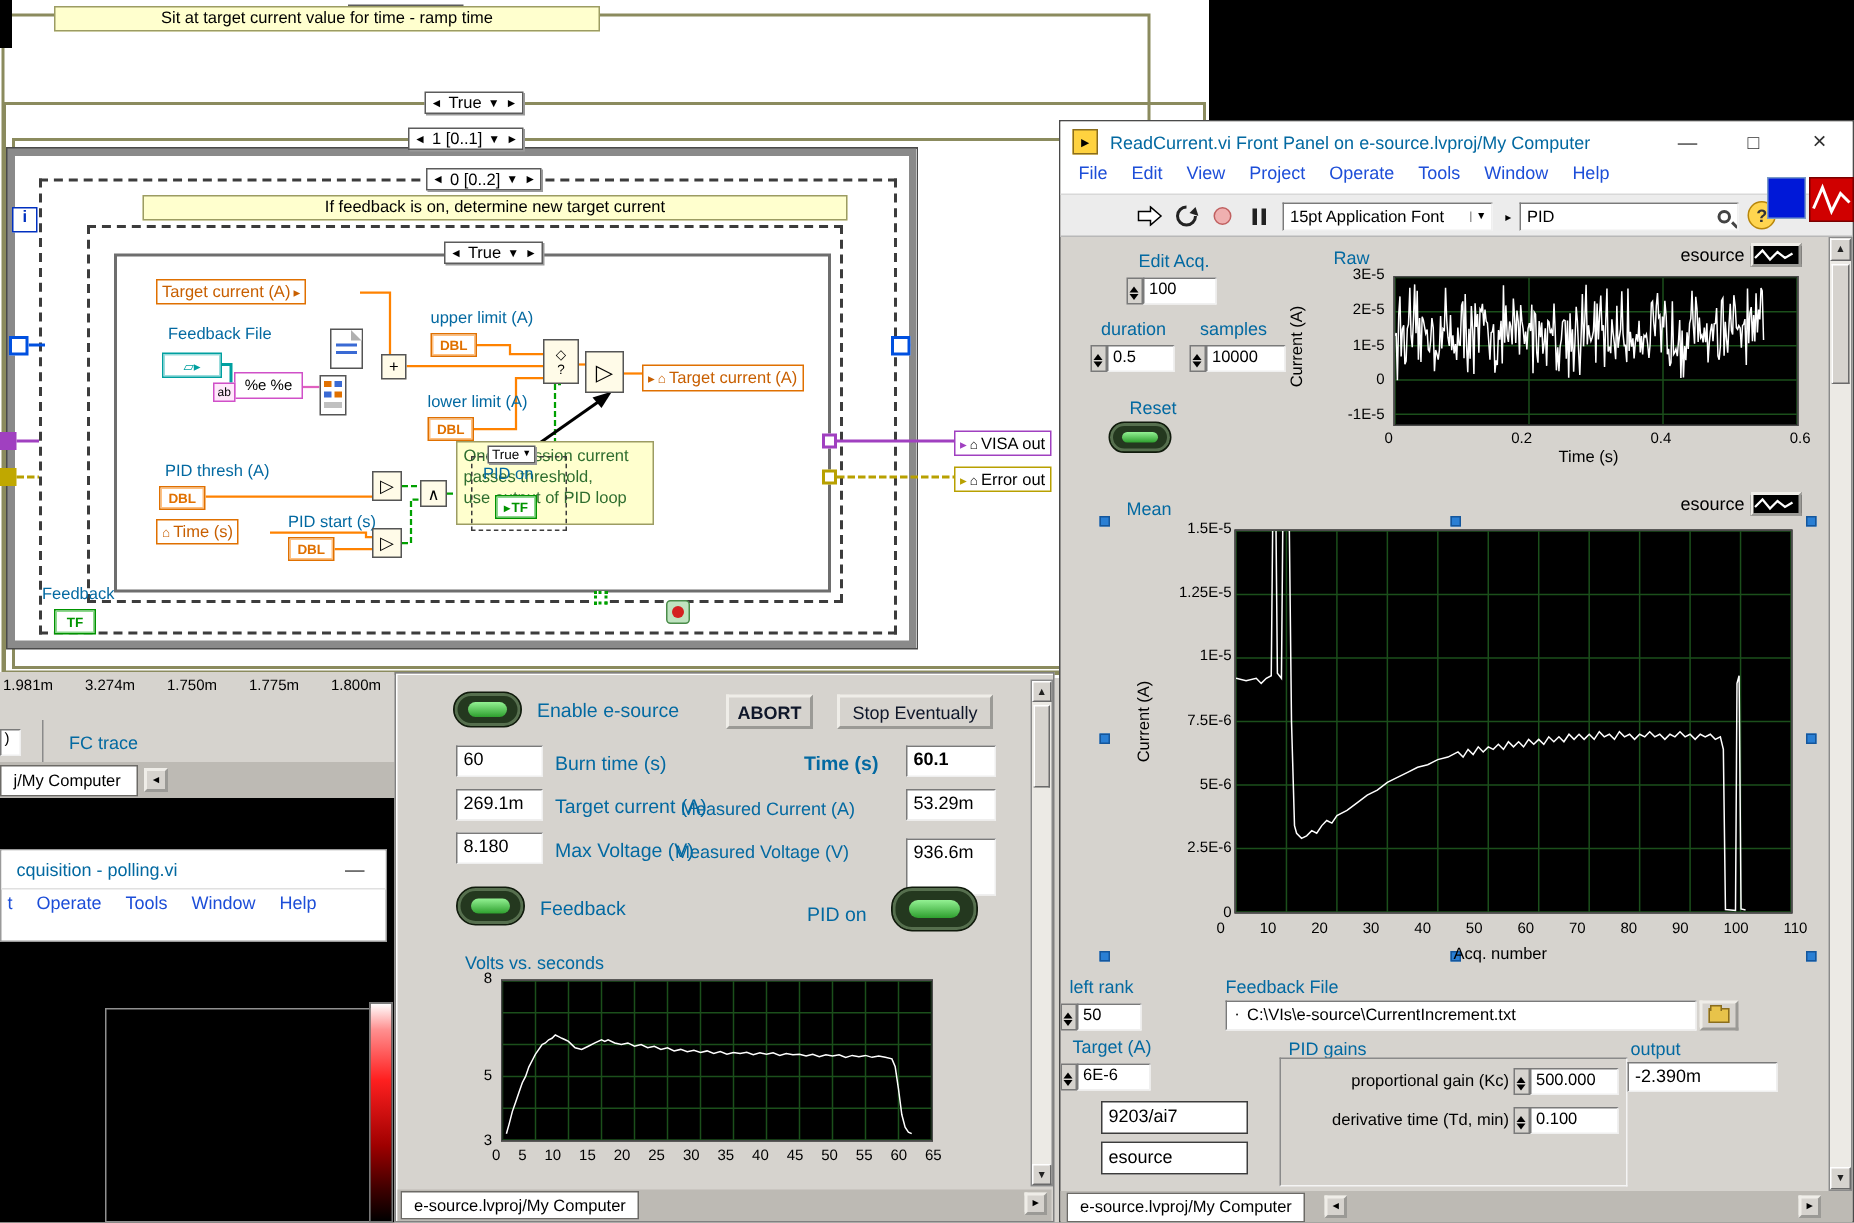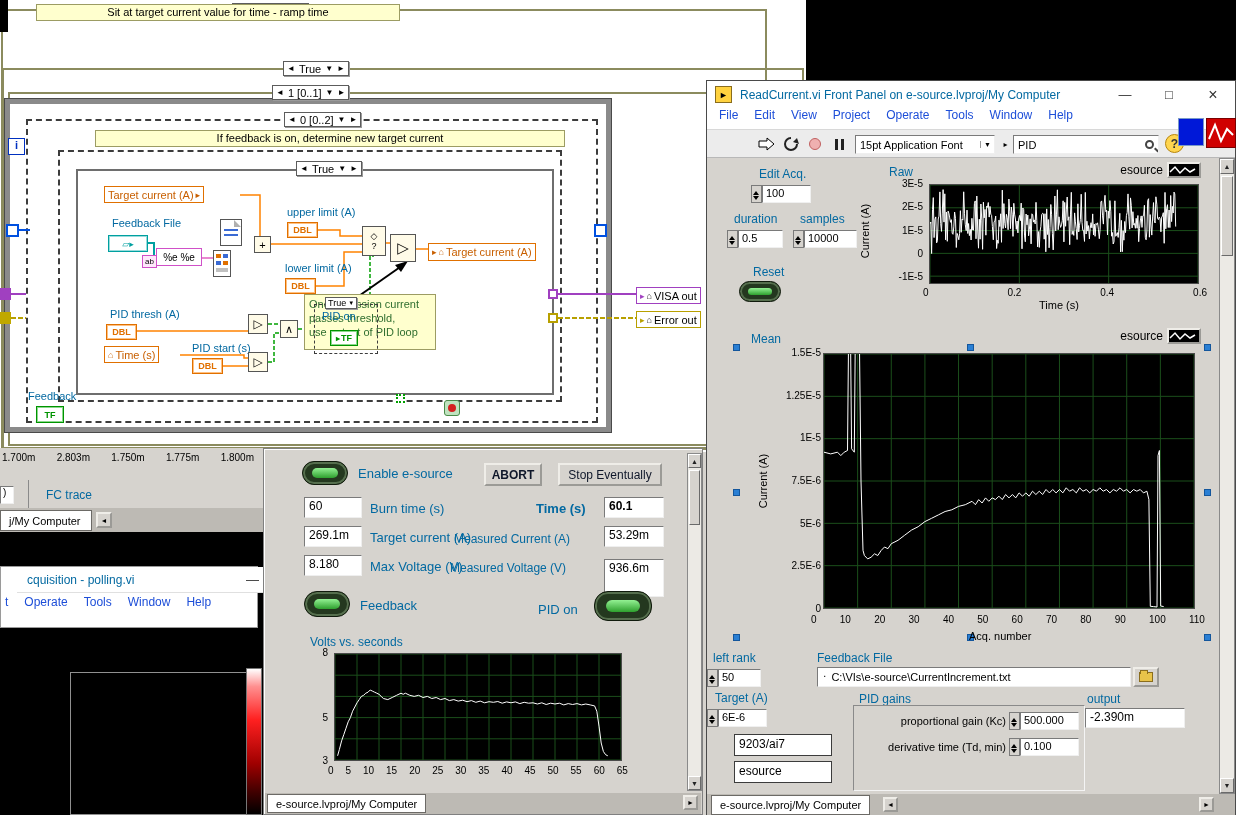--- a/index.html
+++ b/index.html
@@ -239,7 +239,7 @@
 
   <div class="abs gray" style="left:0;top:448px;width:263px;height:84px">
     <div class="abs ticksx list-gap" style="left:2px;top:4px;width:252px">
-        <span>1.700m</span>
+        <span>1.981m</span>
         <span>2.803m</span>
         <span>1.750m</span>
         <span>1.775m</span>

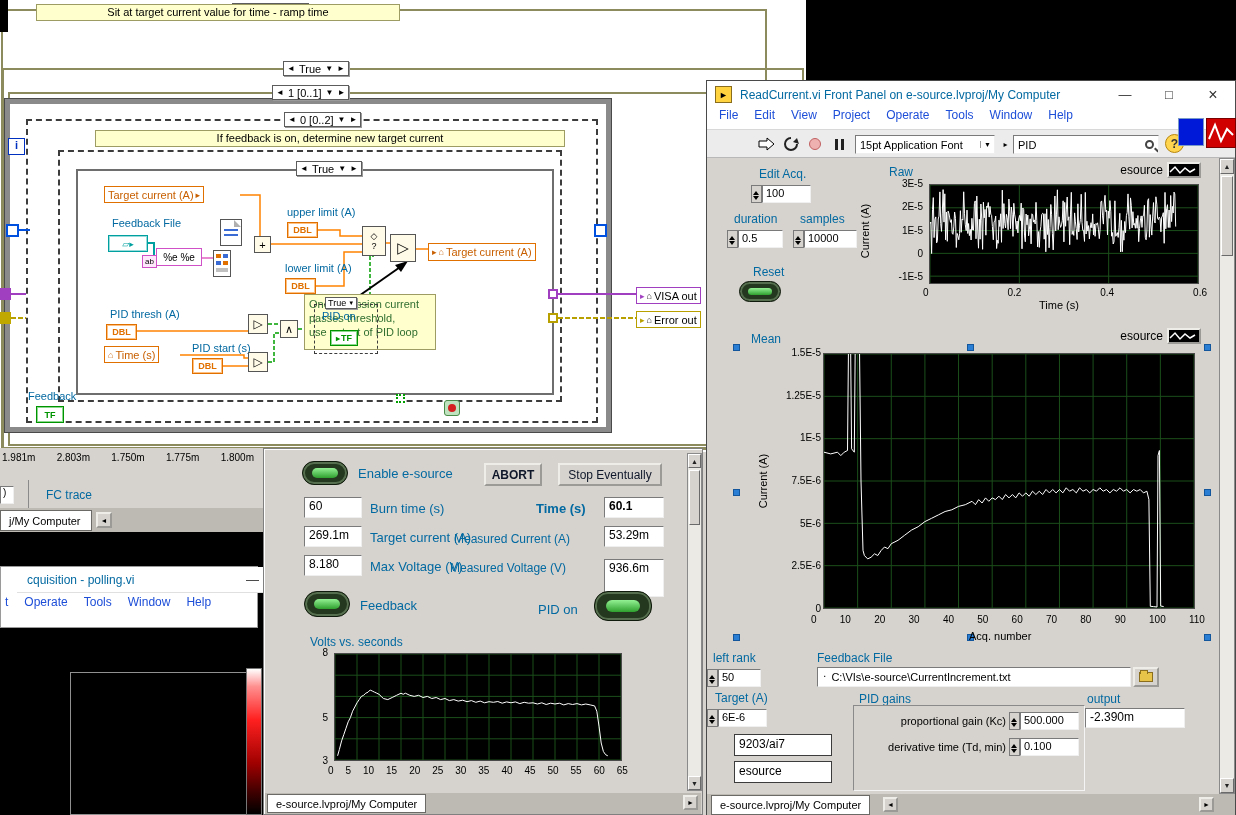--- a/index.html
+++ b/index.html
@@ -240,7 +240,7 @@
   <div class="abs gray" style="left:0;top:448px;width:263px;height:84px">
     <div class="abs ticksx list-gap" style="left:2px;top:4px;width:252px">
         <span>1.981m</span>
-        <span>2.803m</span>
+        <span>3.274m</span>
         <span>1.750m</span>
         <span>1.775m</span>
         <span>1.800m</span>

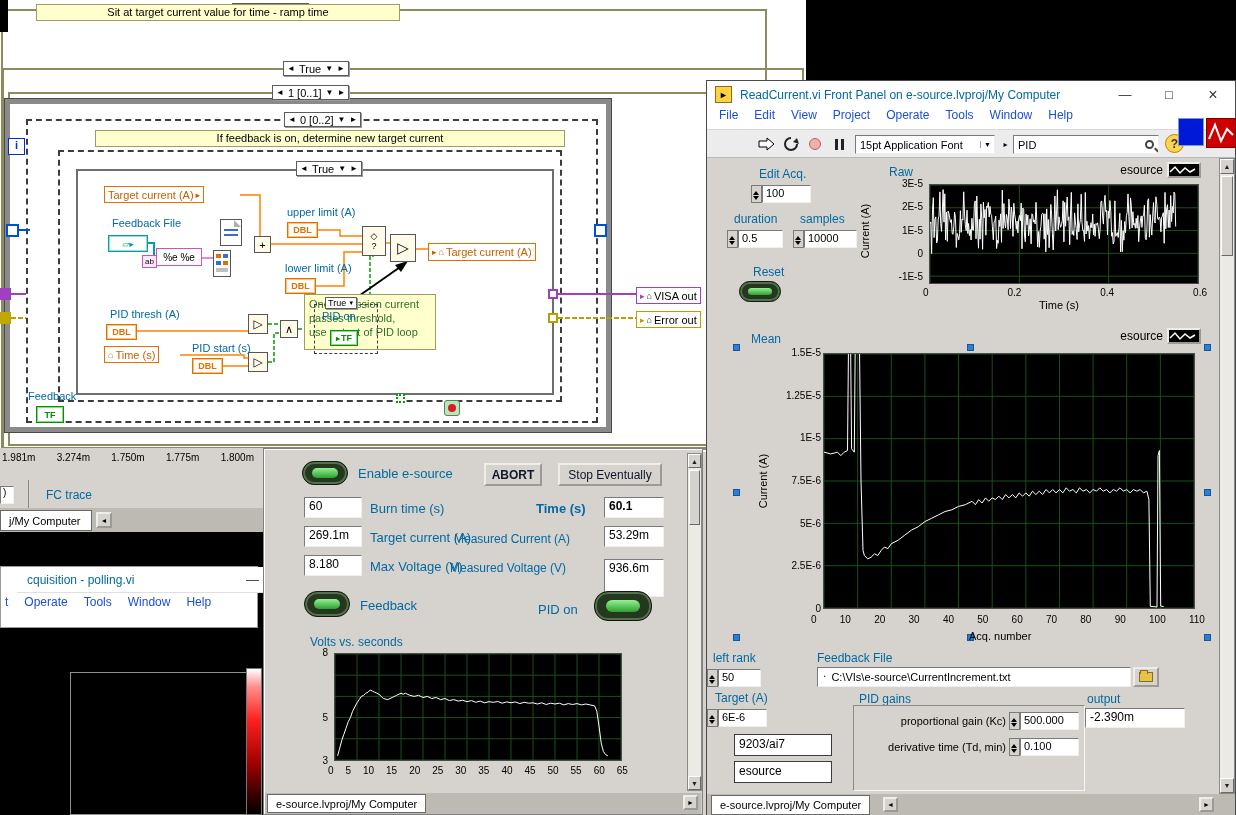--- a/index.html
+++ b/index.html
@@ -256,7 +256,7 @@
   <div class="abs black" style="left:0;top:532px;width:263px;height:283px"></div>
 
   <div class="abs" style="left:0;top:566px;width:258px;height:62px;background:#fff;border:1px solid #9a9a9a">
-    <div class="abs" style="left:16px;top:0;width:256px;height:26px;background:#fff;border-bottom:1px solid #e0e0e0;display:flex;align-items:center">
+    <div class="abs" style="left:0;top:0;width:256px;height:26px;background:#fff;border-bottom:1px solid #e0e0e0;display:flex;align-items:center">
       <span class="lbl" style="margin-left:10px">cquisition - polling.vi</span>
       <span class="titlebtn" style="margin-left:auto;margin-right:14px">—</span>
     </div>

